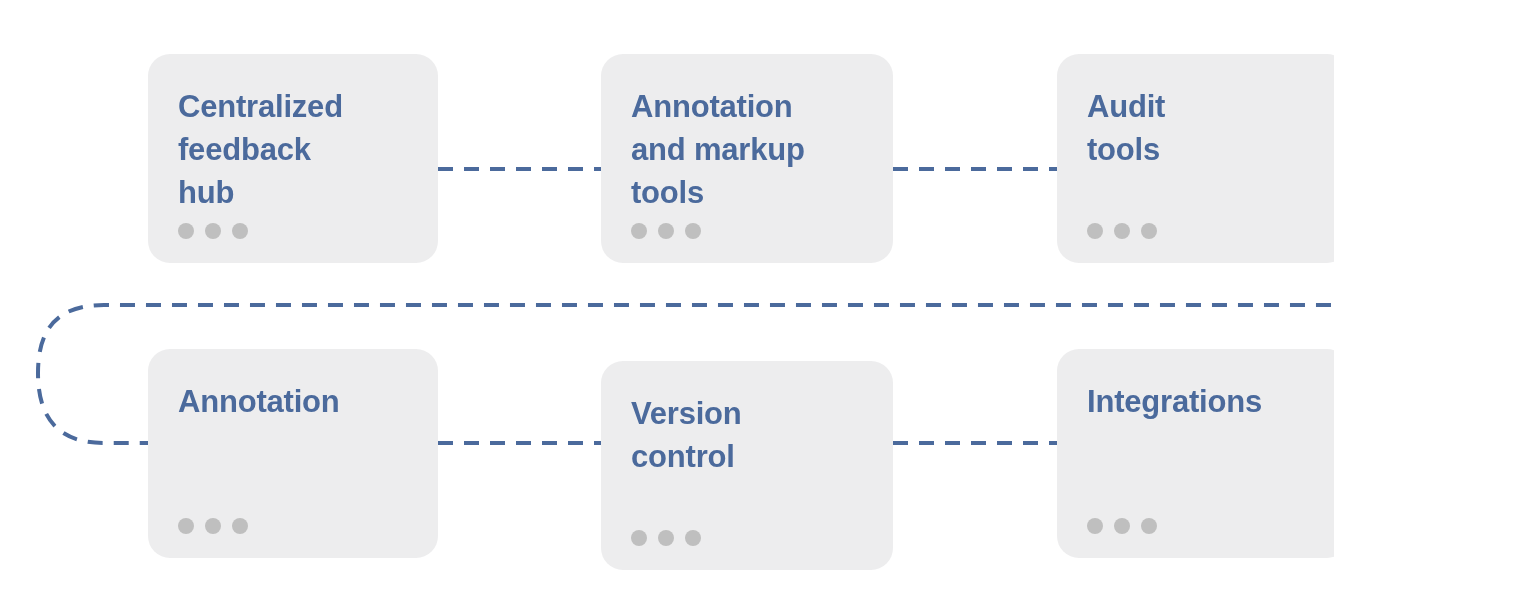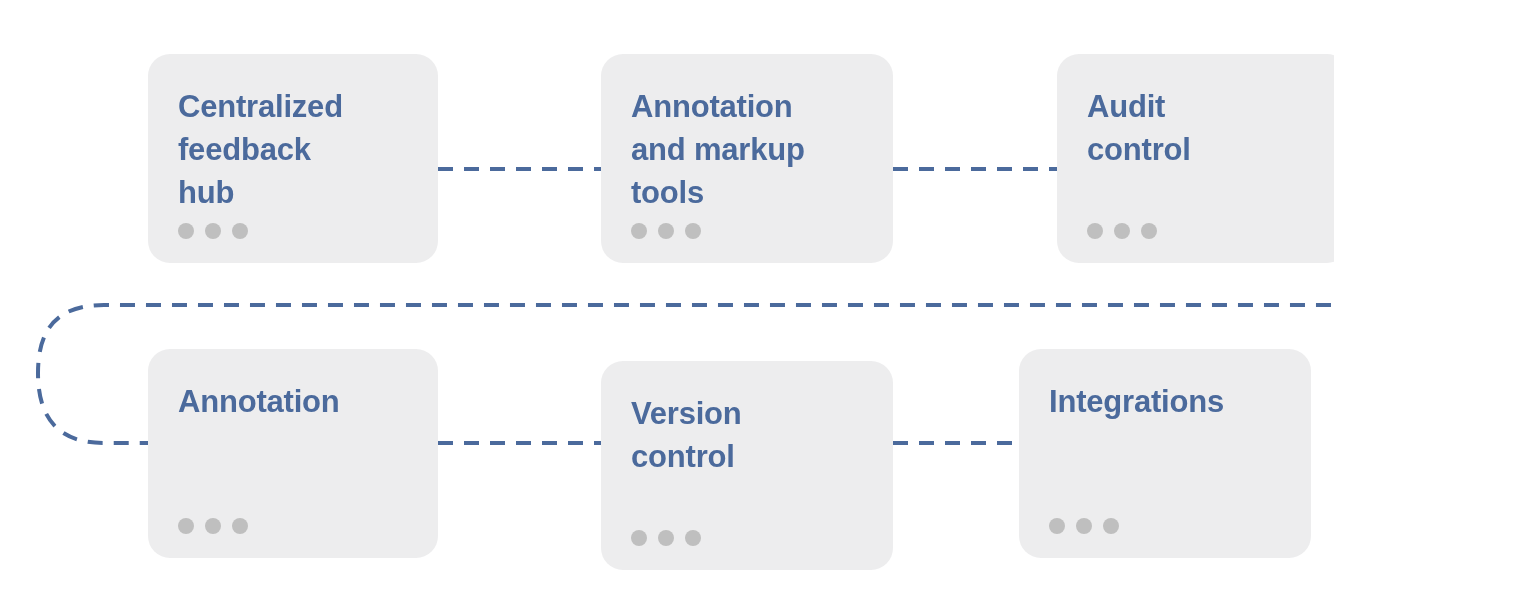--- a/index.html
+++ b/index.html
@@ -116,7 +116,7 @@
 
   <div class="card" id="card-2">
     <p class="card-title">Audit
-control</p>
+tools</p>
     <div class="dots">
       <span class="dot"></span>
       <span class="dot"></span>

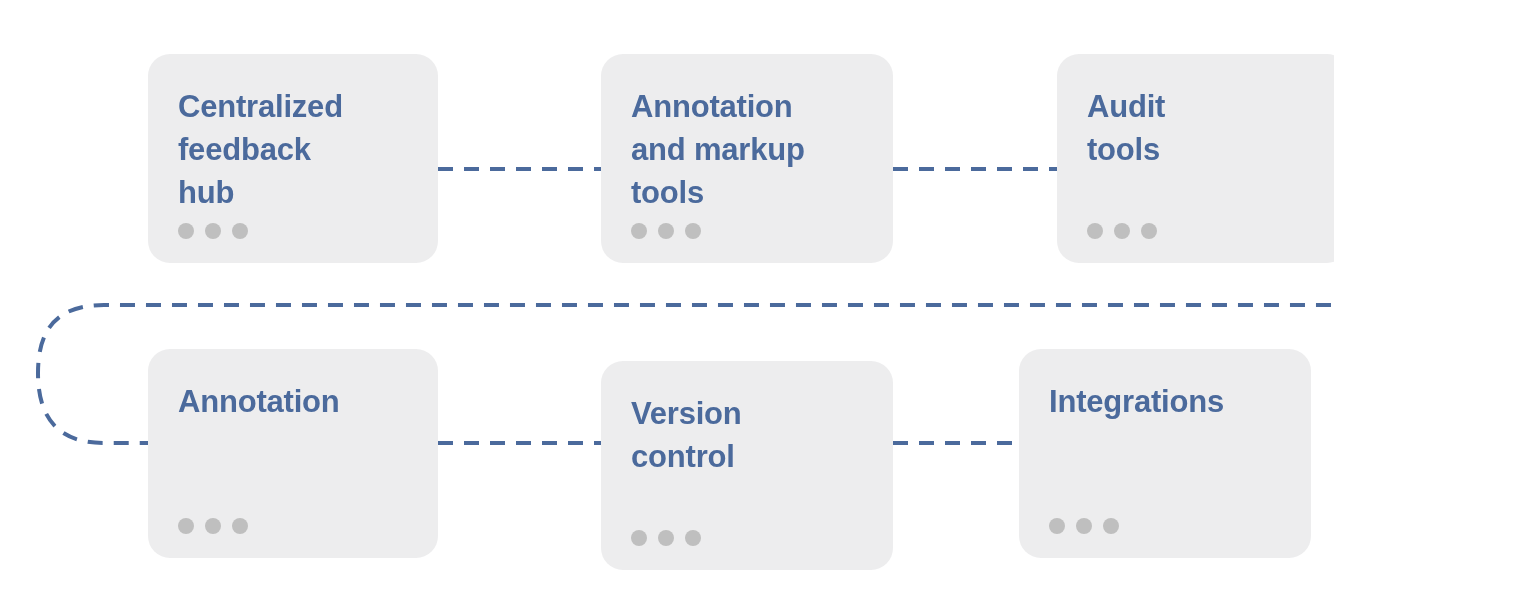--- a/index.html
+++ b/index.html
@@ -66,7 +66,7 @@
   
   #card-3 { left: 148px; top: 349px;  width: 290px; height: 209px; }
   #card-4 { left: 601px; top: 349px;  width: 292px; height: 209px; margin-top: 12px; }
-  #card-5 { left: 1019px; top: 349px; width: 292px; height: 209px; }
+  #card-5 { left: 1057px; top: 349px; width: 292px; height: 209px; }
 </style>
 </head>
 <body>

